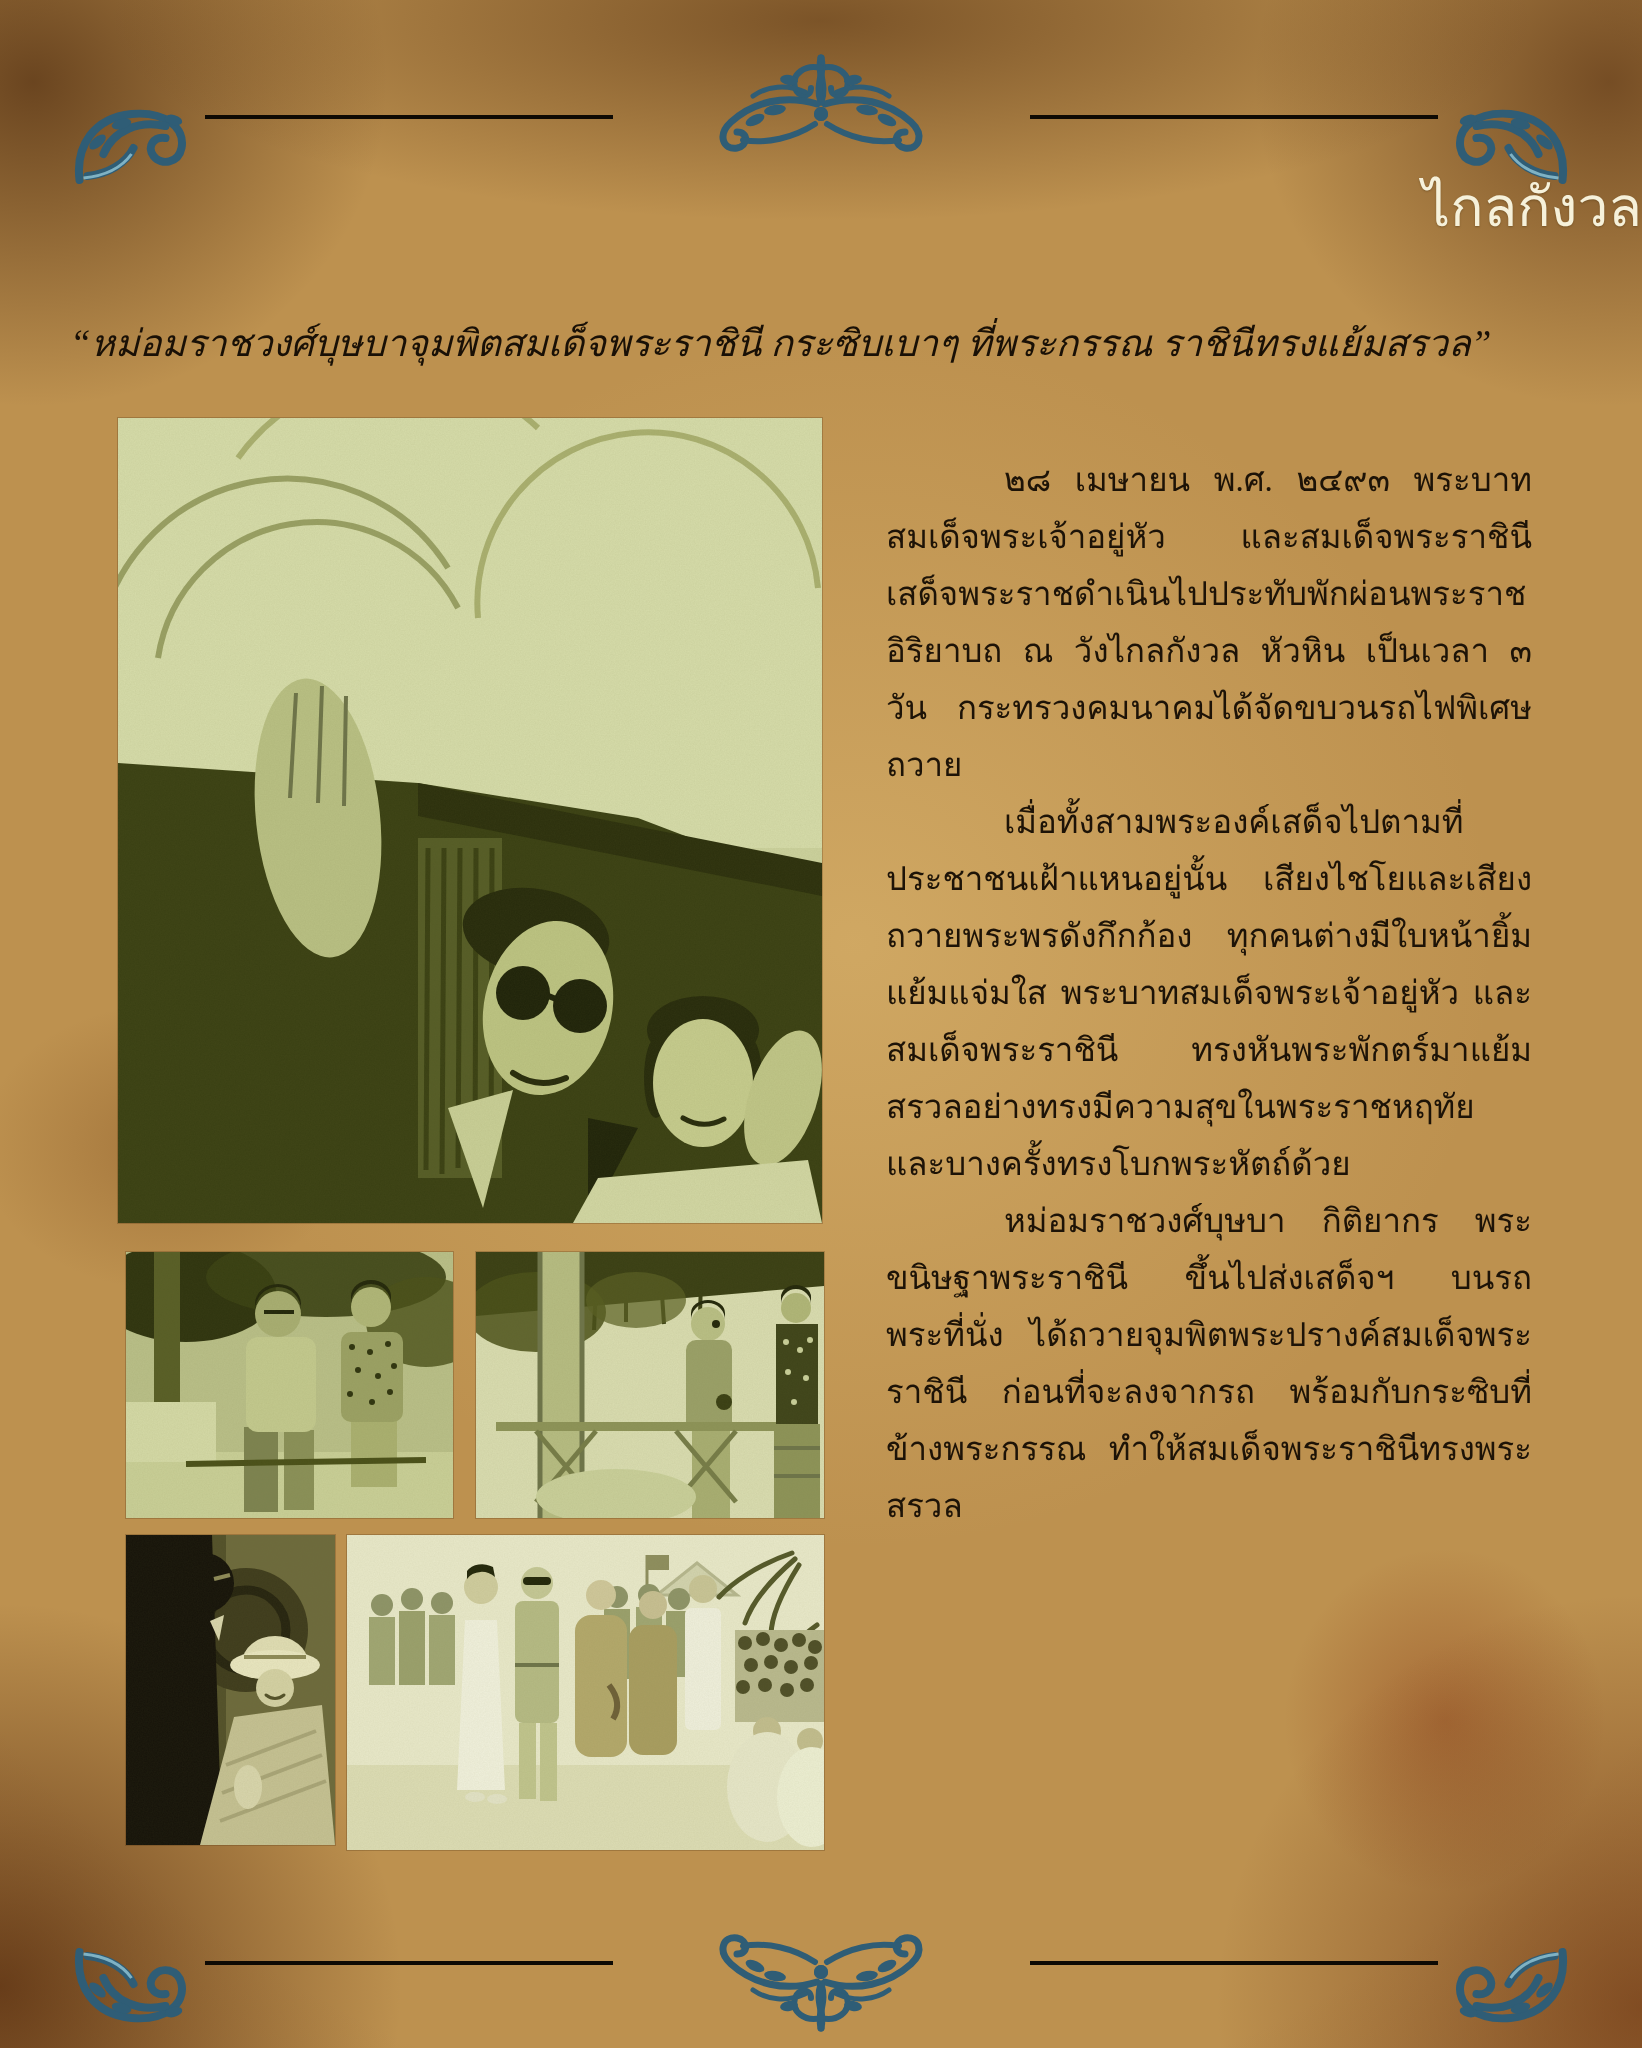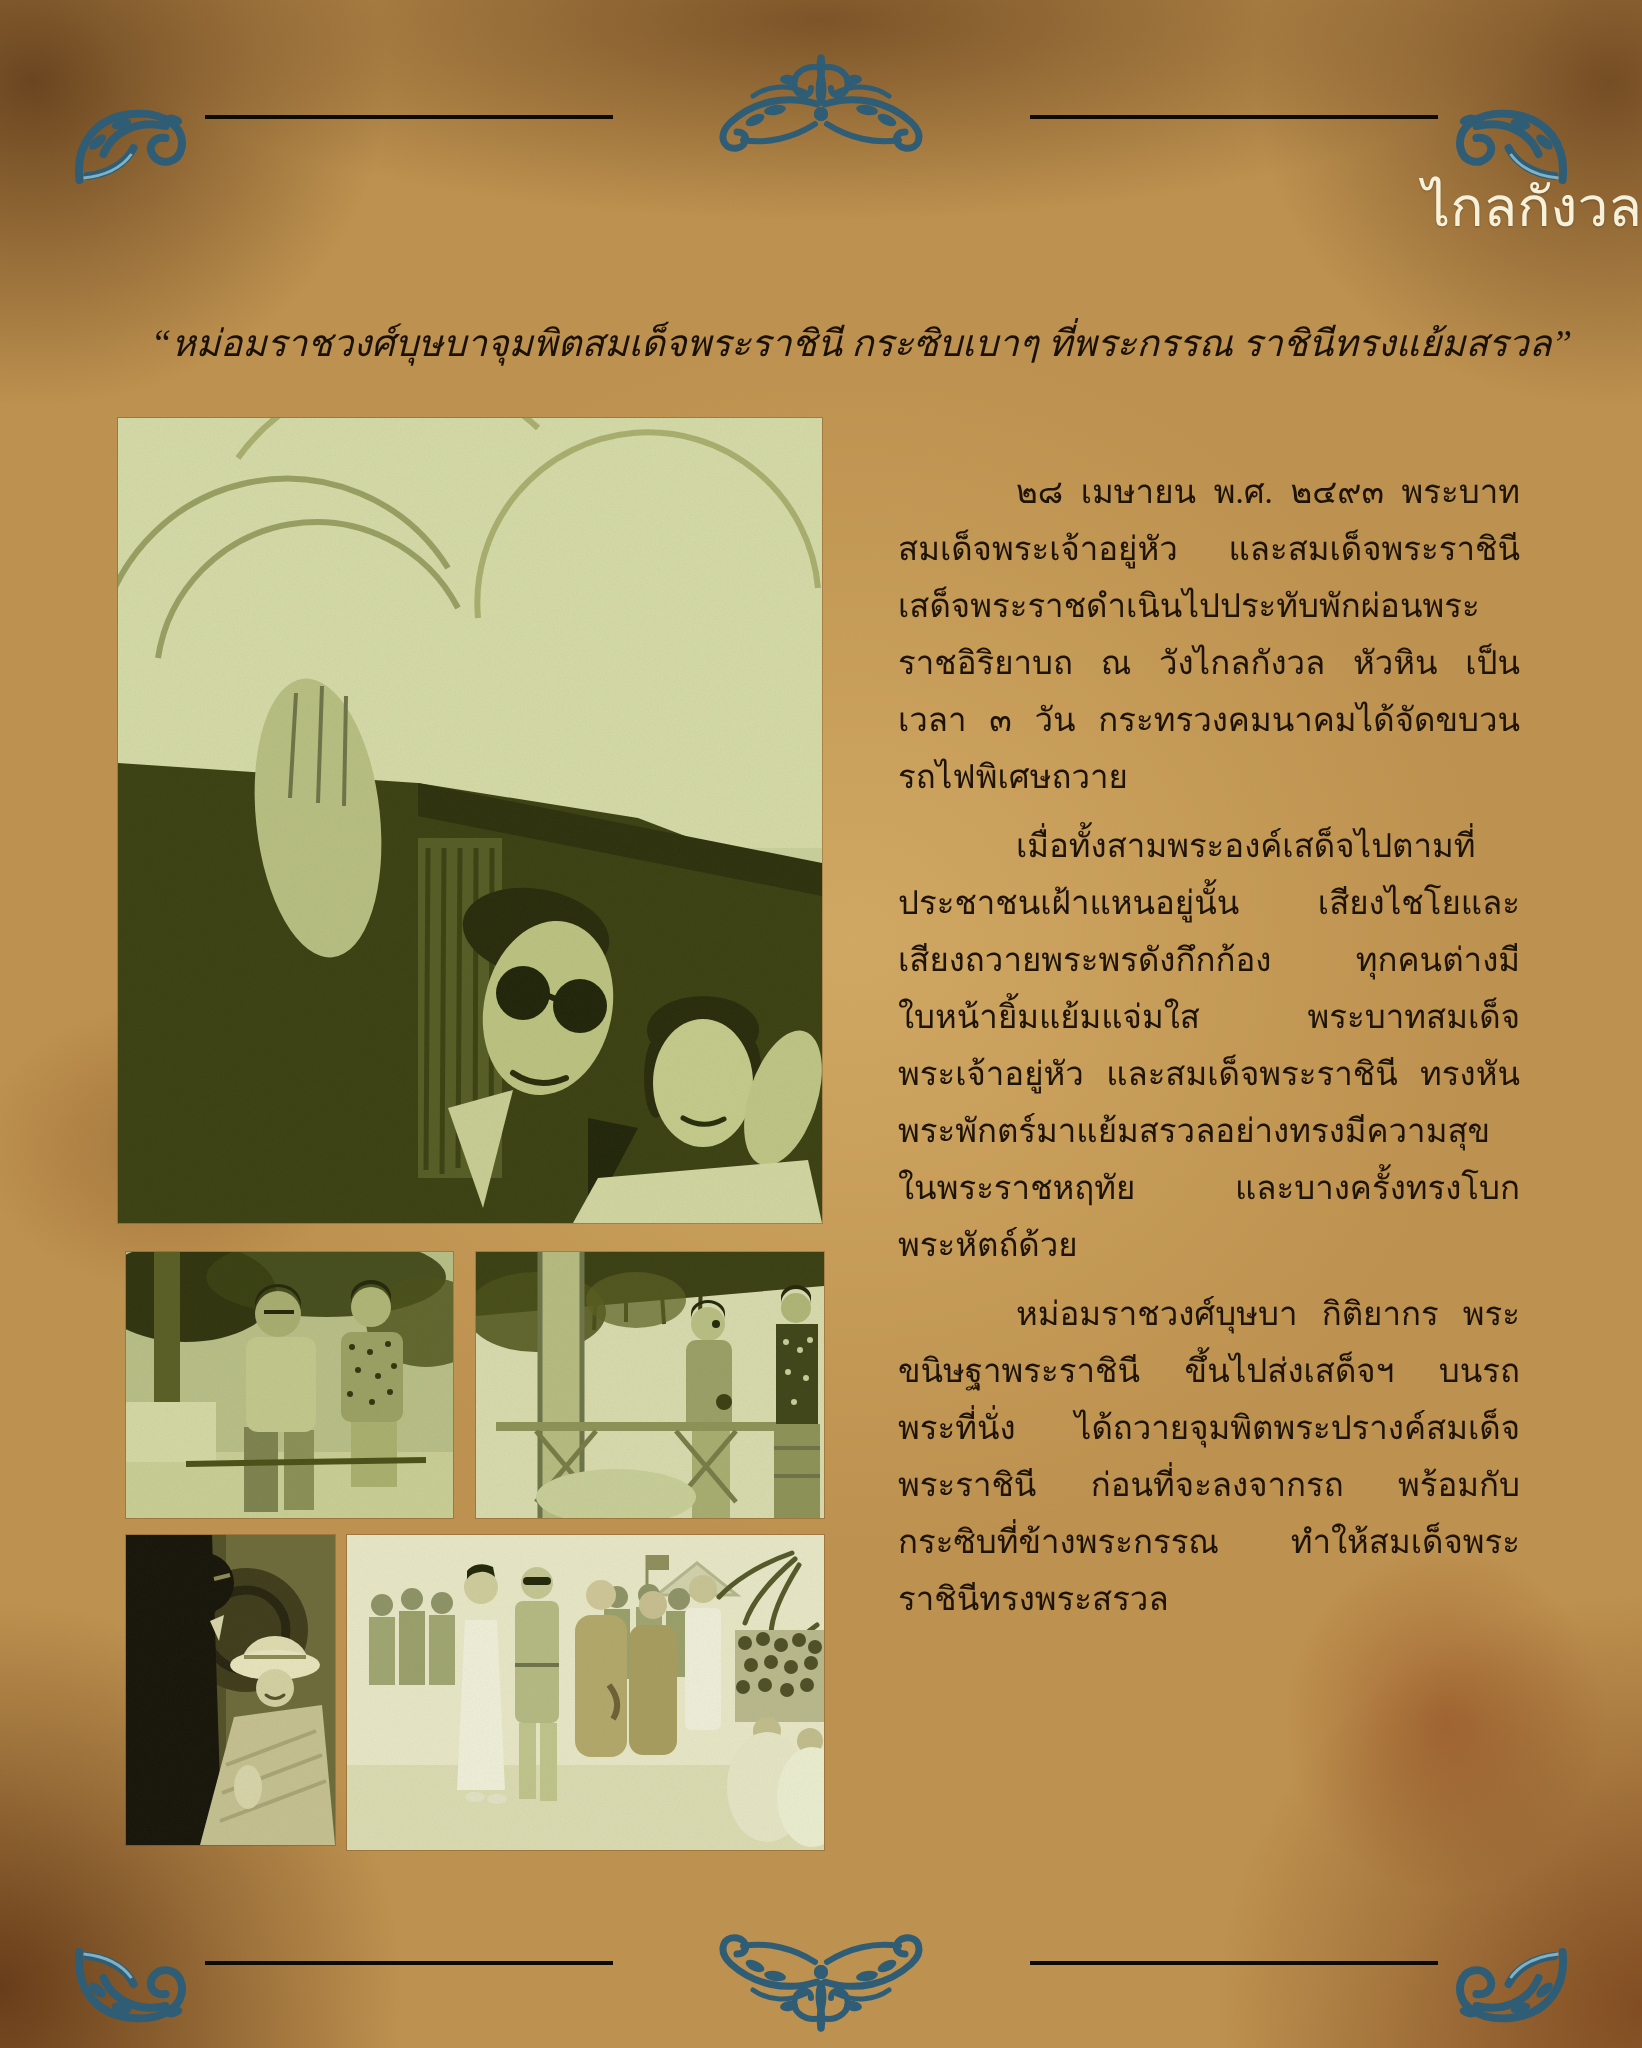--- a/index.html
+++ b/index.html
@@ -24,7 +24,7 @@
     text-shadow:0 1px 2px rgba(60,40,10,.35);
   }
   .quote{
-    position:absolute;left:70px;top:320px;width:1502px;text-align:right;
+    position:absolute;left:70px;top:320px;width:1502px;text-align:left;
     font-size:37px;line-height:48px;font-style:italic;color:#191006;
   }
   .bodycol{

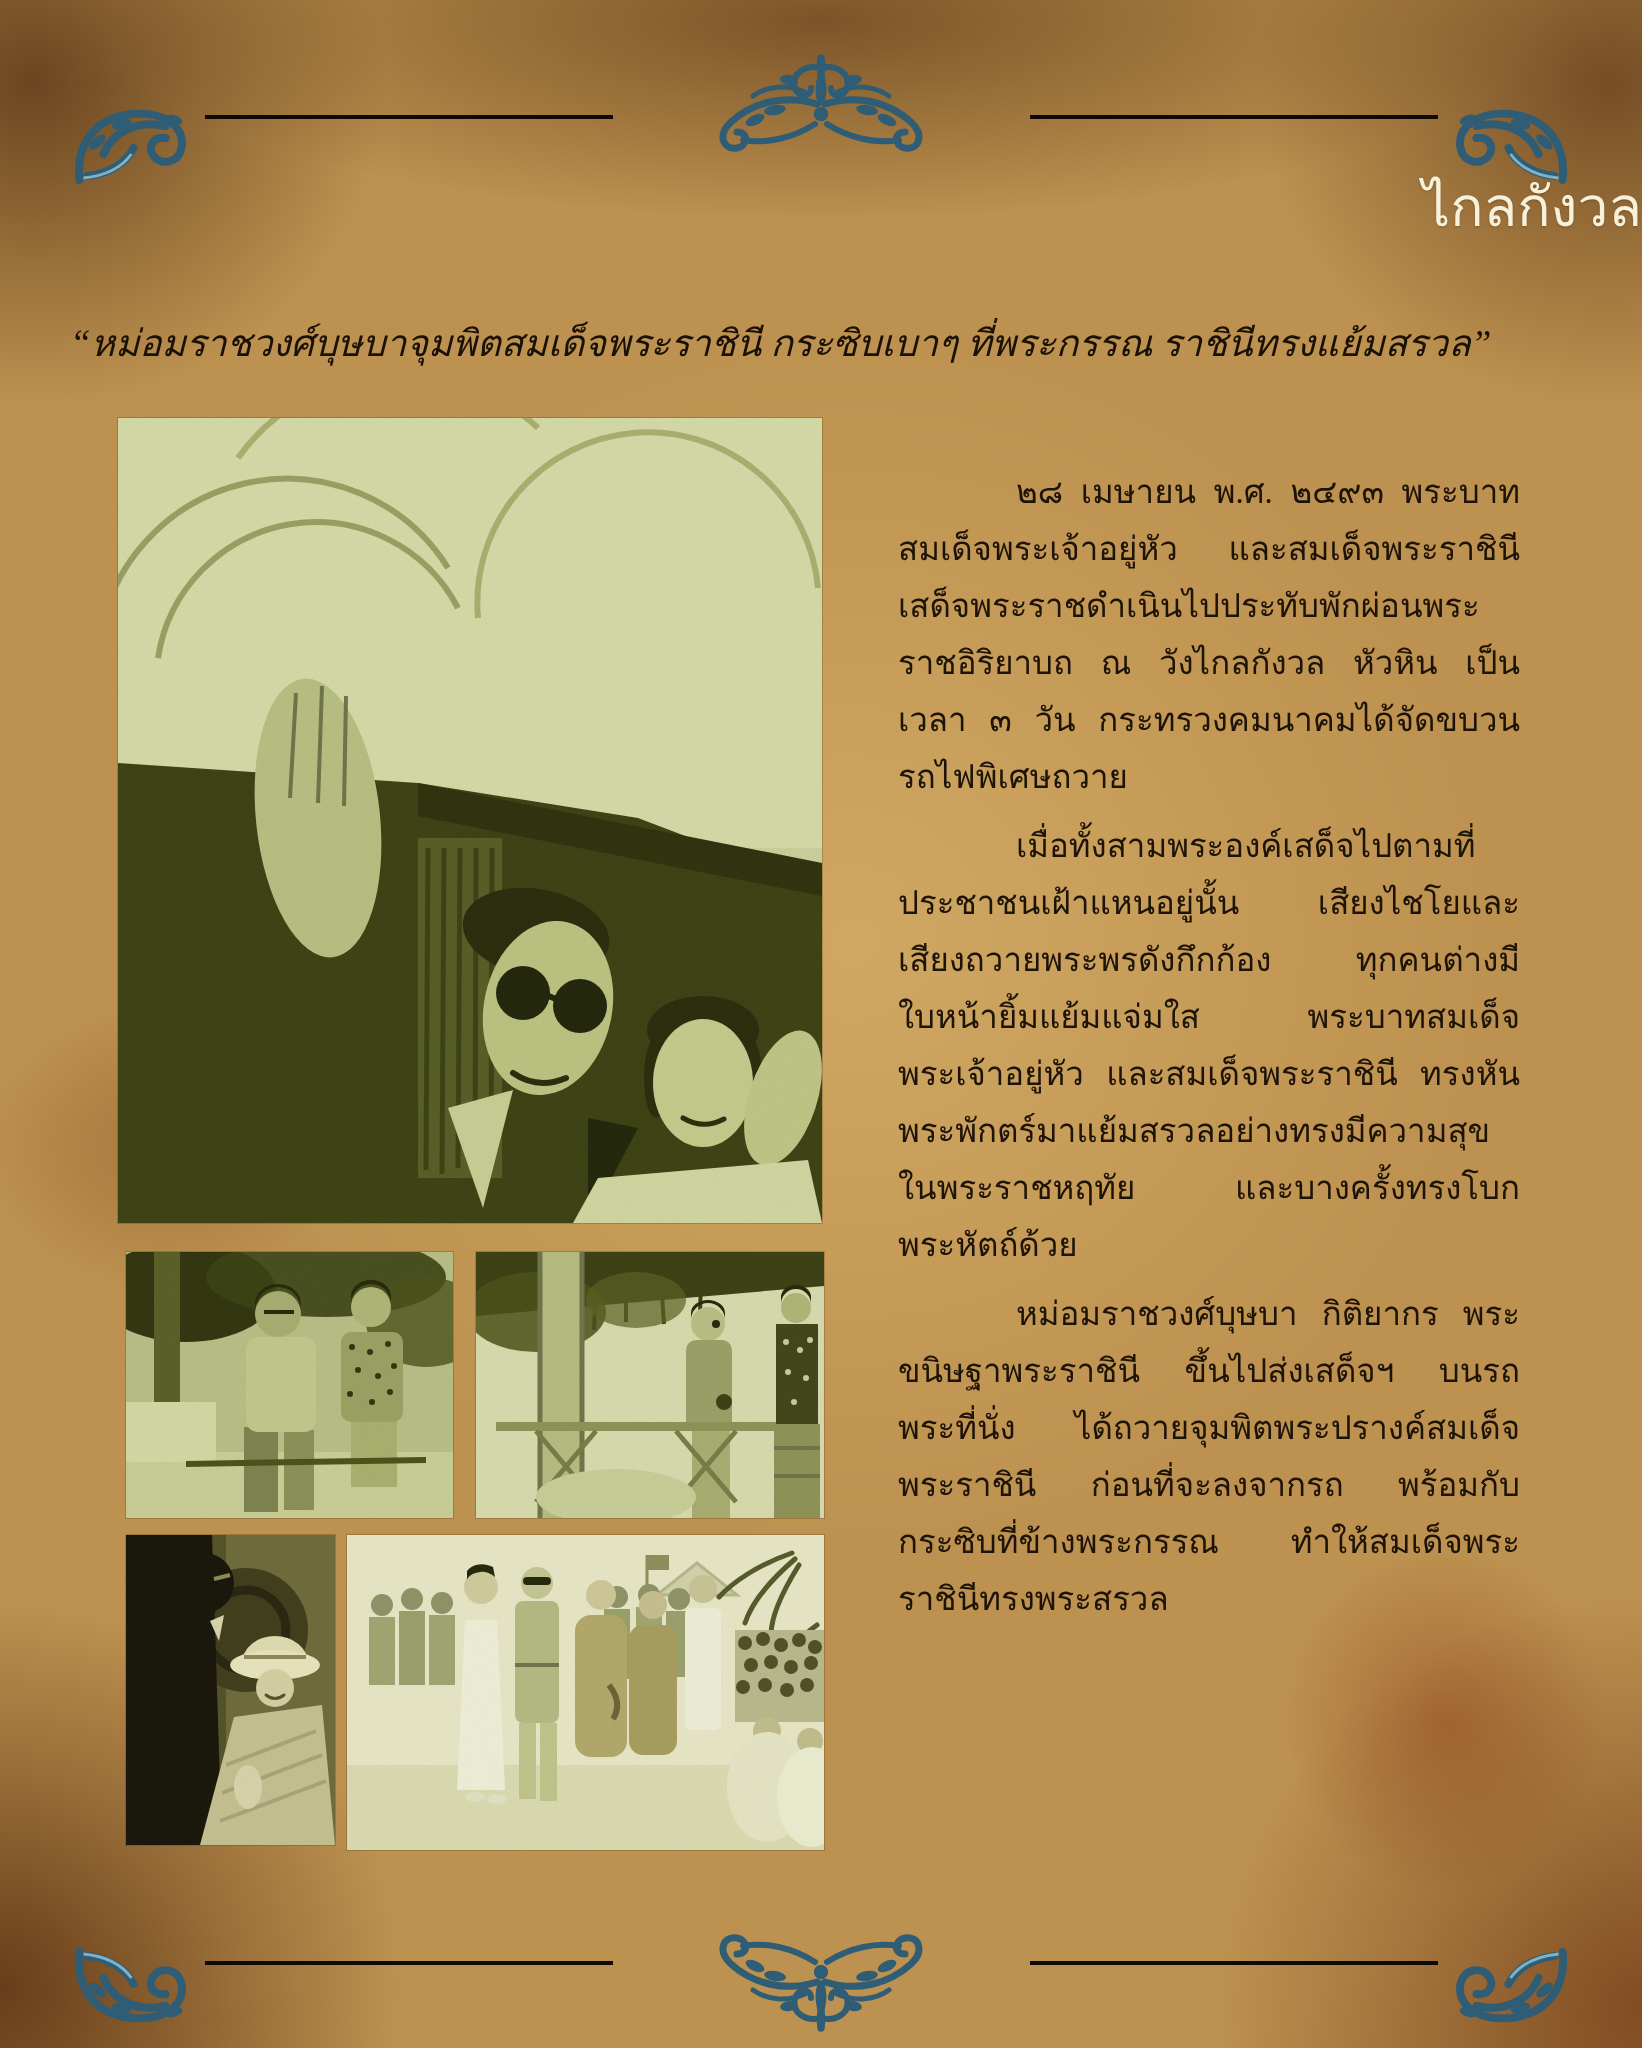--- a/index.html
+++ b/index.html
@@ -31,7 +31,7 @@
     position:absolute;left:886px;top:452px;width:646px;
     font-size:33px;line-height:57px;color:#1d1307;text-align:justify;
   }
-  .bodycol p{margin:12px;text-indent:118px;word-spacing:4px;}
+  .bodycol p{margin:0;text-indent:118px;word-spacing:4px;}
   .photo{position:absolute;box-shadow:0 0 0 1px rgba(70,45,12,.25);}
   .photo svg{display:block;width:100%;height:100%;}
   .orn{position:absolute;}

